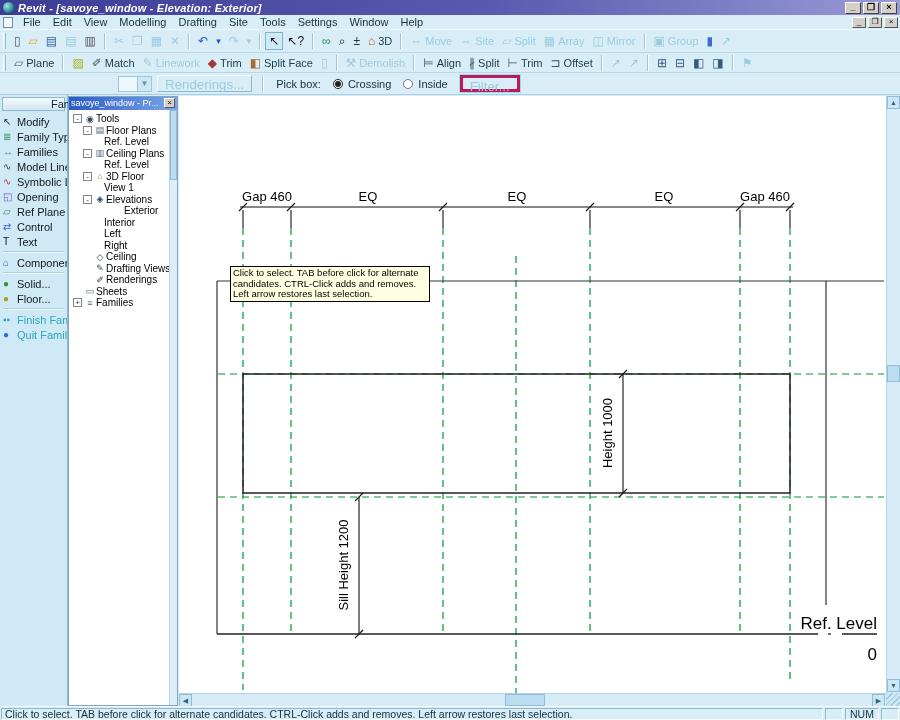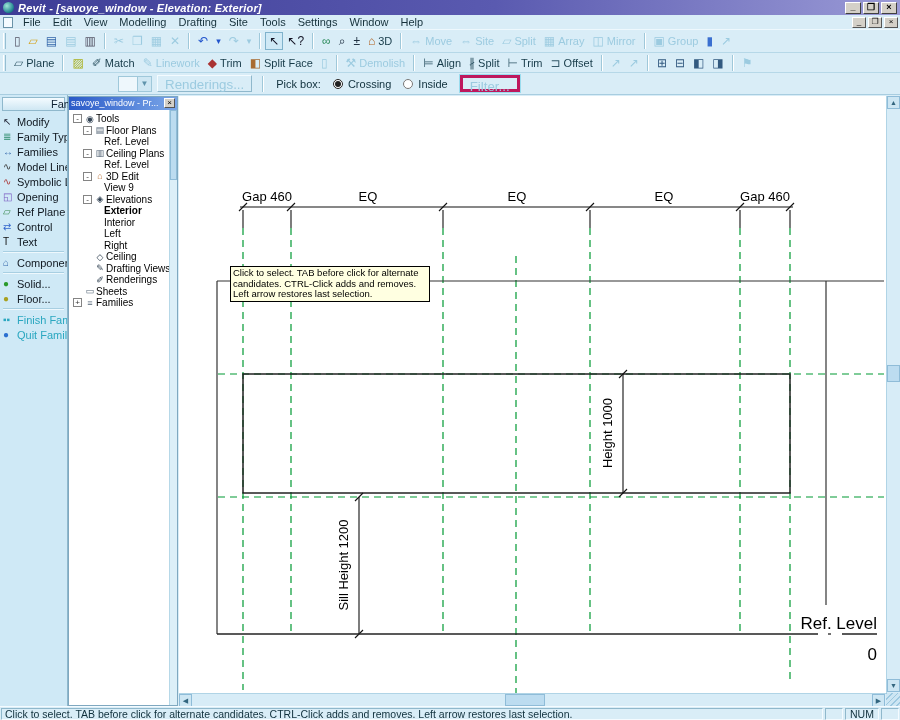--- a/index.html
+++ b/index.html
@@ -429,7 +429,7 @@
       <div class="tree-row" style="padding-left: 12px;">
         <span class="exp">-</span>
         <span class="ic tree-ic" style="color: rgb(176, 96, 32);">⌂</span>
-        <span class="tree-label">3D Edit</span>
+        <span class="tree-label">3D Floor</span>
       </div>
       <div class="tree-row" style="padding-left: 22px;">
         <span class="exp-sp"></span>

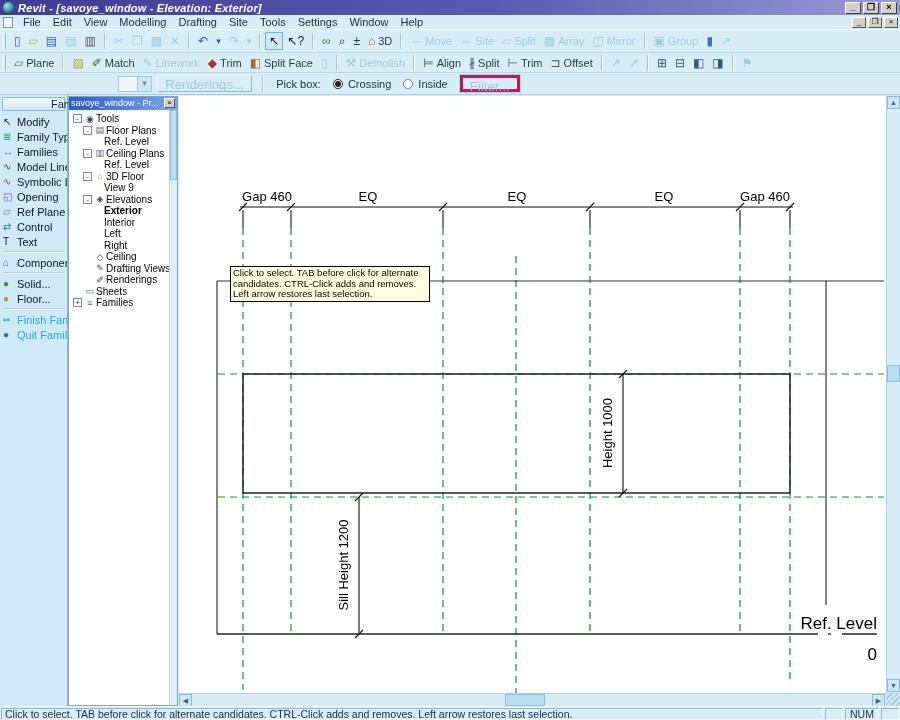--- a/index.html
+++ b/index.html
@@ -433,7 +433,7 @@
       </div>
       <div class="tree-row" style="padding-left: 22px;">
         <span class="exp-sp"></span>
-        <span class="tree-label">View 9</span>
+        <span class="tree-label">View 1</span>
       </div>
       <div class="tree-row" style="padding-left: 12px;">
         <span class="exp">-</span>

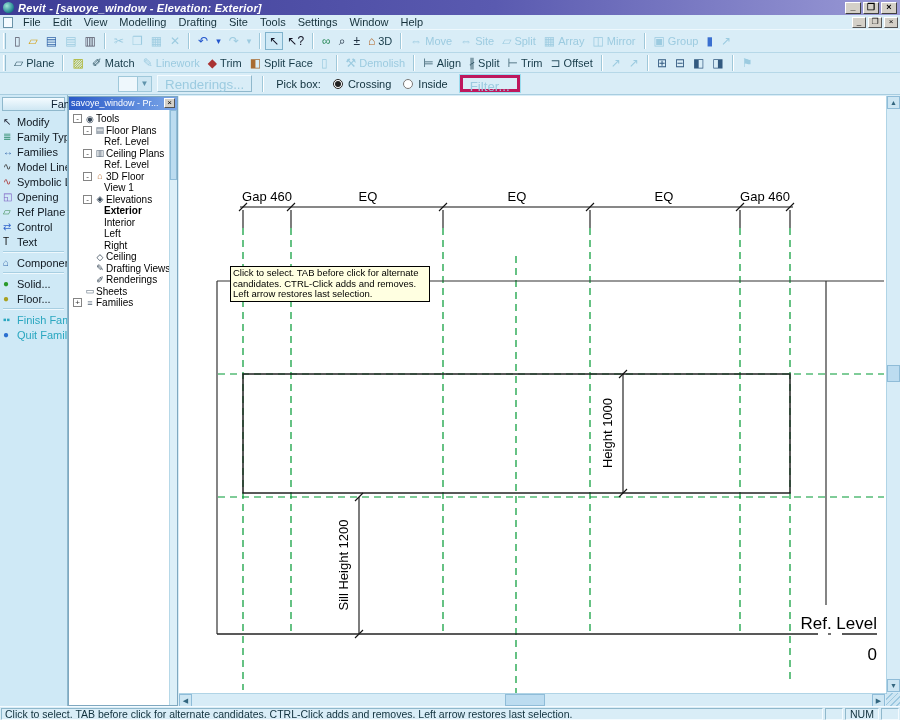--- a/index.html
+++ b/index.html
@@ -79,7 +79,7 @@
     line-height:7px; text-align:center; color:#333; margin-right:2px; flex:none; }
   .exp-sp { width:11px; flex:none; }
   .tree-ic { font-size:9px; width:12px; flex:none; text-align:center; }
-  .tree-label.sel { font-weight:bold; }
+  .tree-label.sel { font-weight:normal;margin-left:20px; }
   .bscroll { position:absolute; right:0; top:13px; width:8px; height:595px; background:#dcEFf8;
     border-left:1px solid #b6d8e8; }
   .bthumb { position:absolute; top:0; left:0; width:7px; height:70px; background:#bcdcf0; border:1px solid #8fbcd8; }

